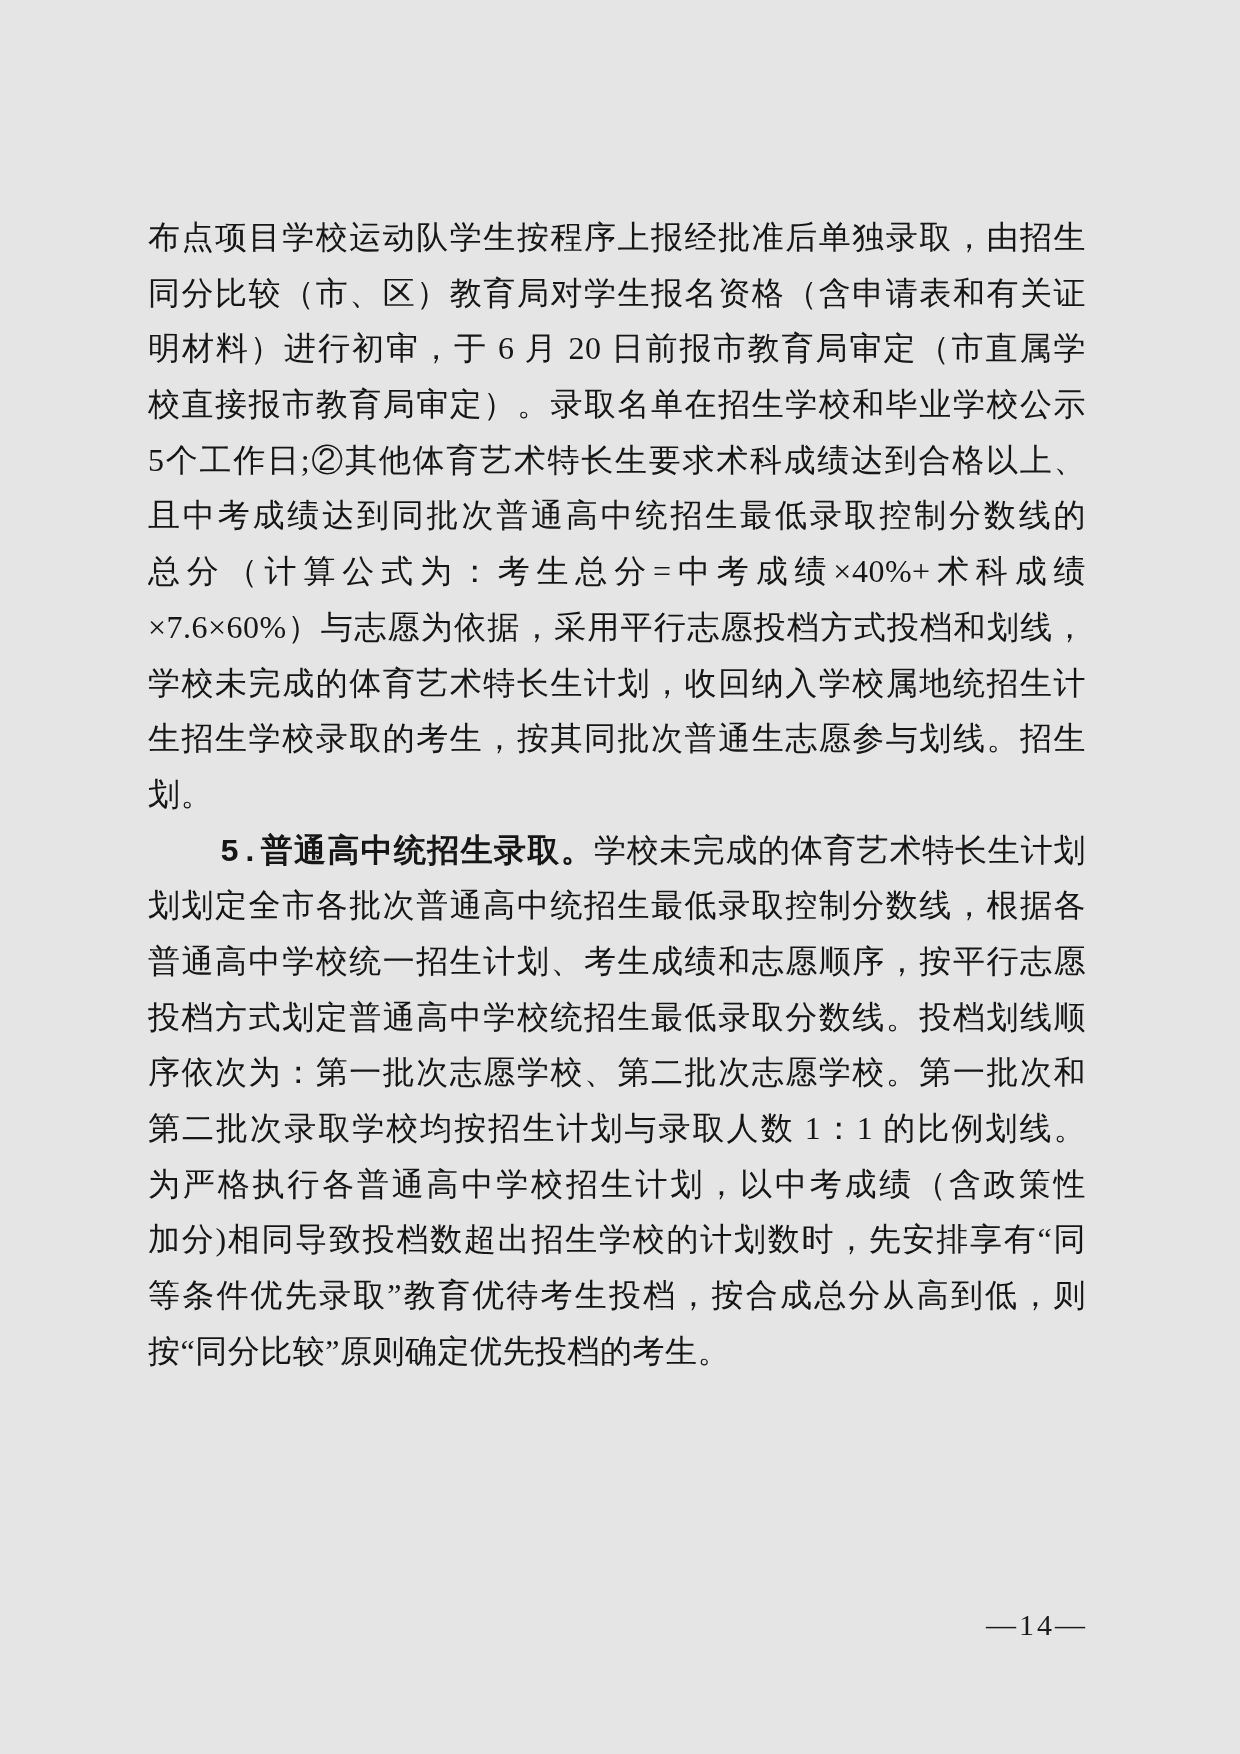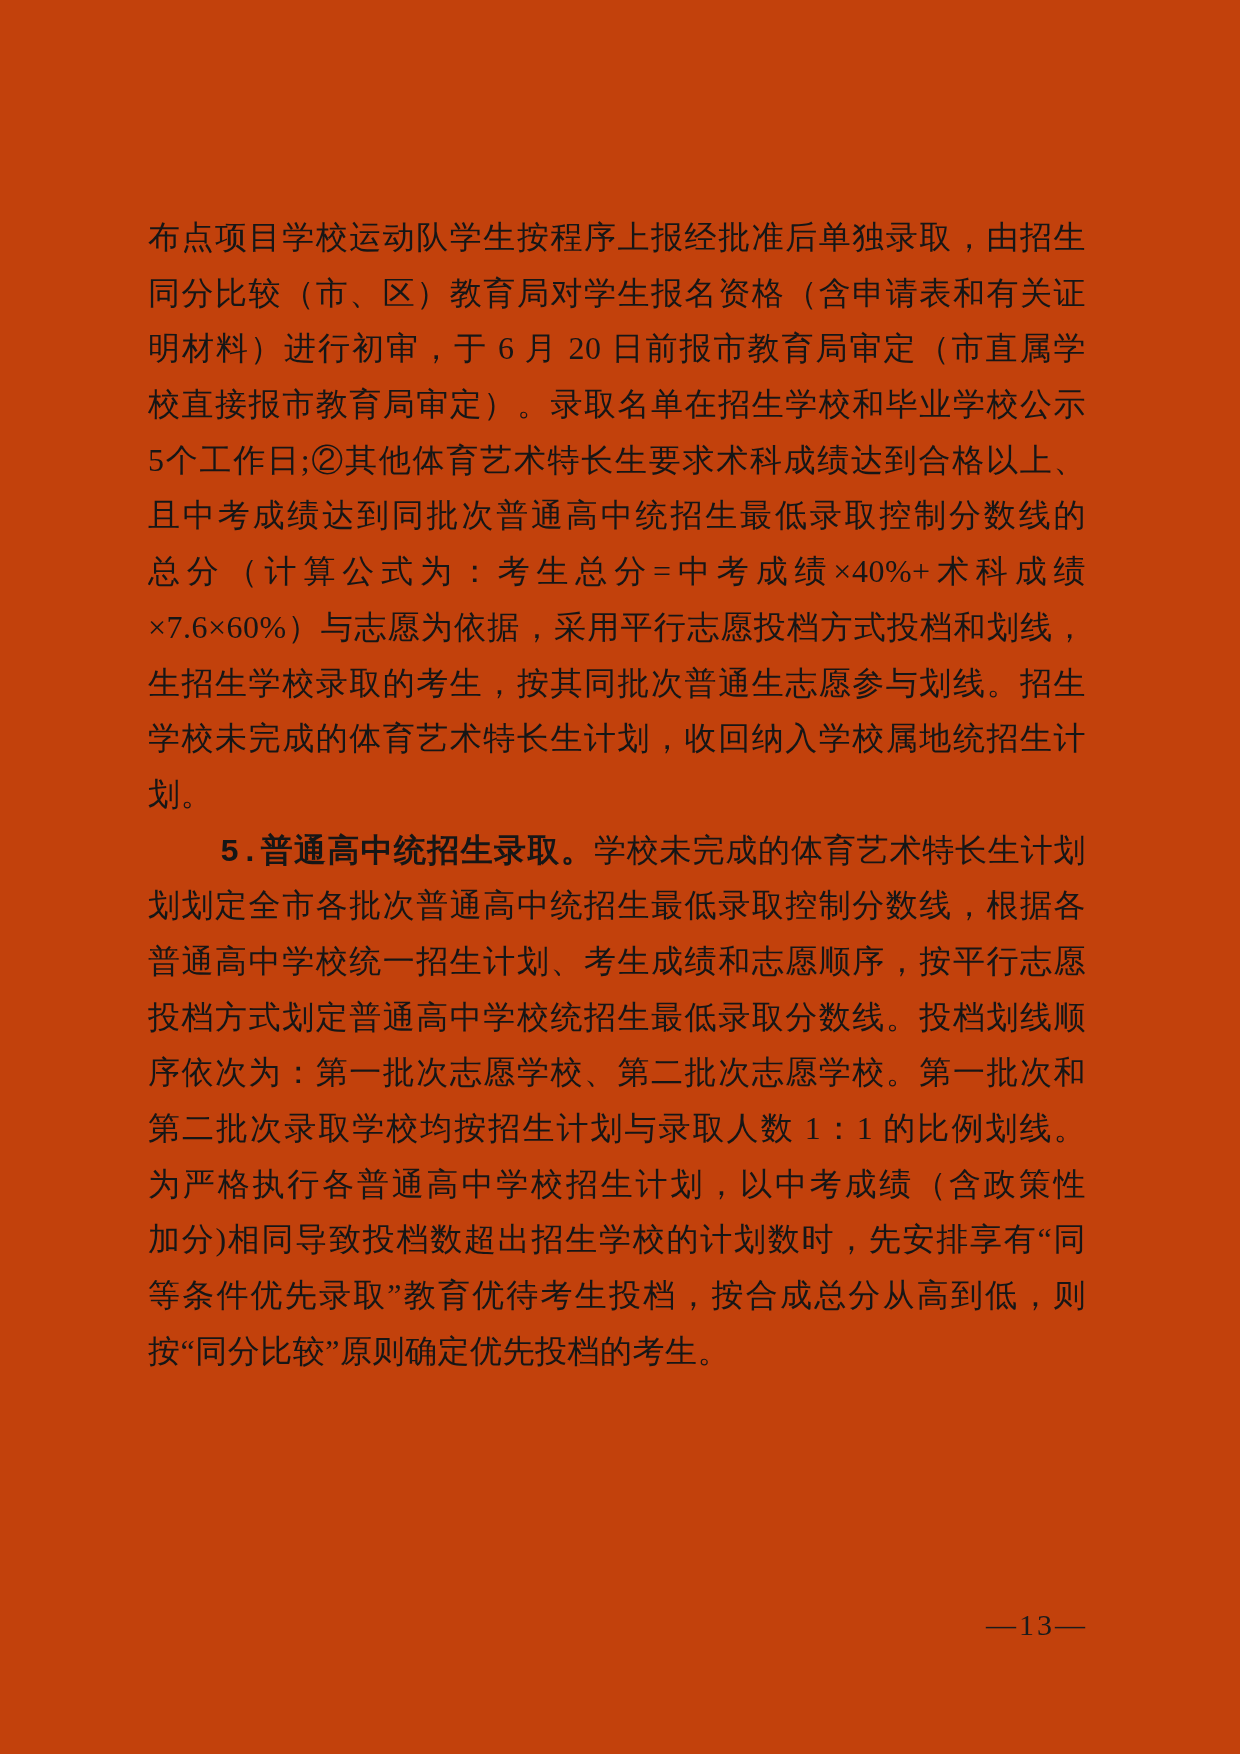--- a/index.html
+++ b/index.html
@@ -18,7 +18,7 @@
     left: 0; top: 0;
     width: 1240px;
     height: 1754px;
-    background: #c2410c;
+    background: #e5e5e5;
     overflow: hidden;
   }
   .content {

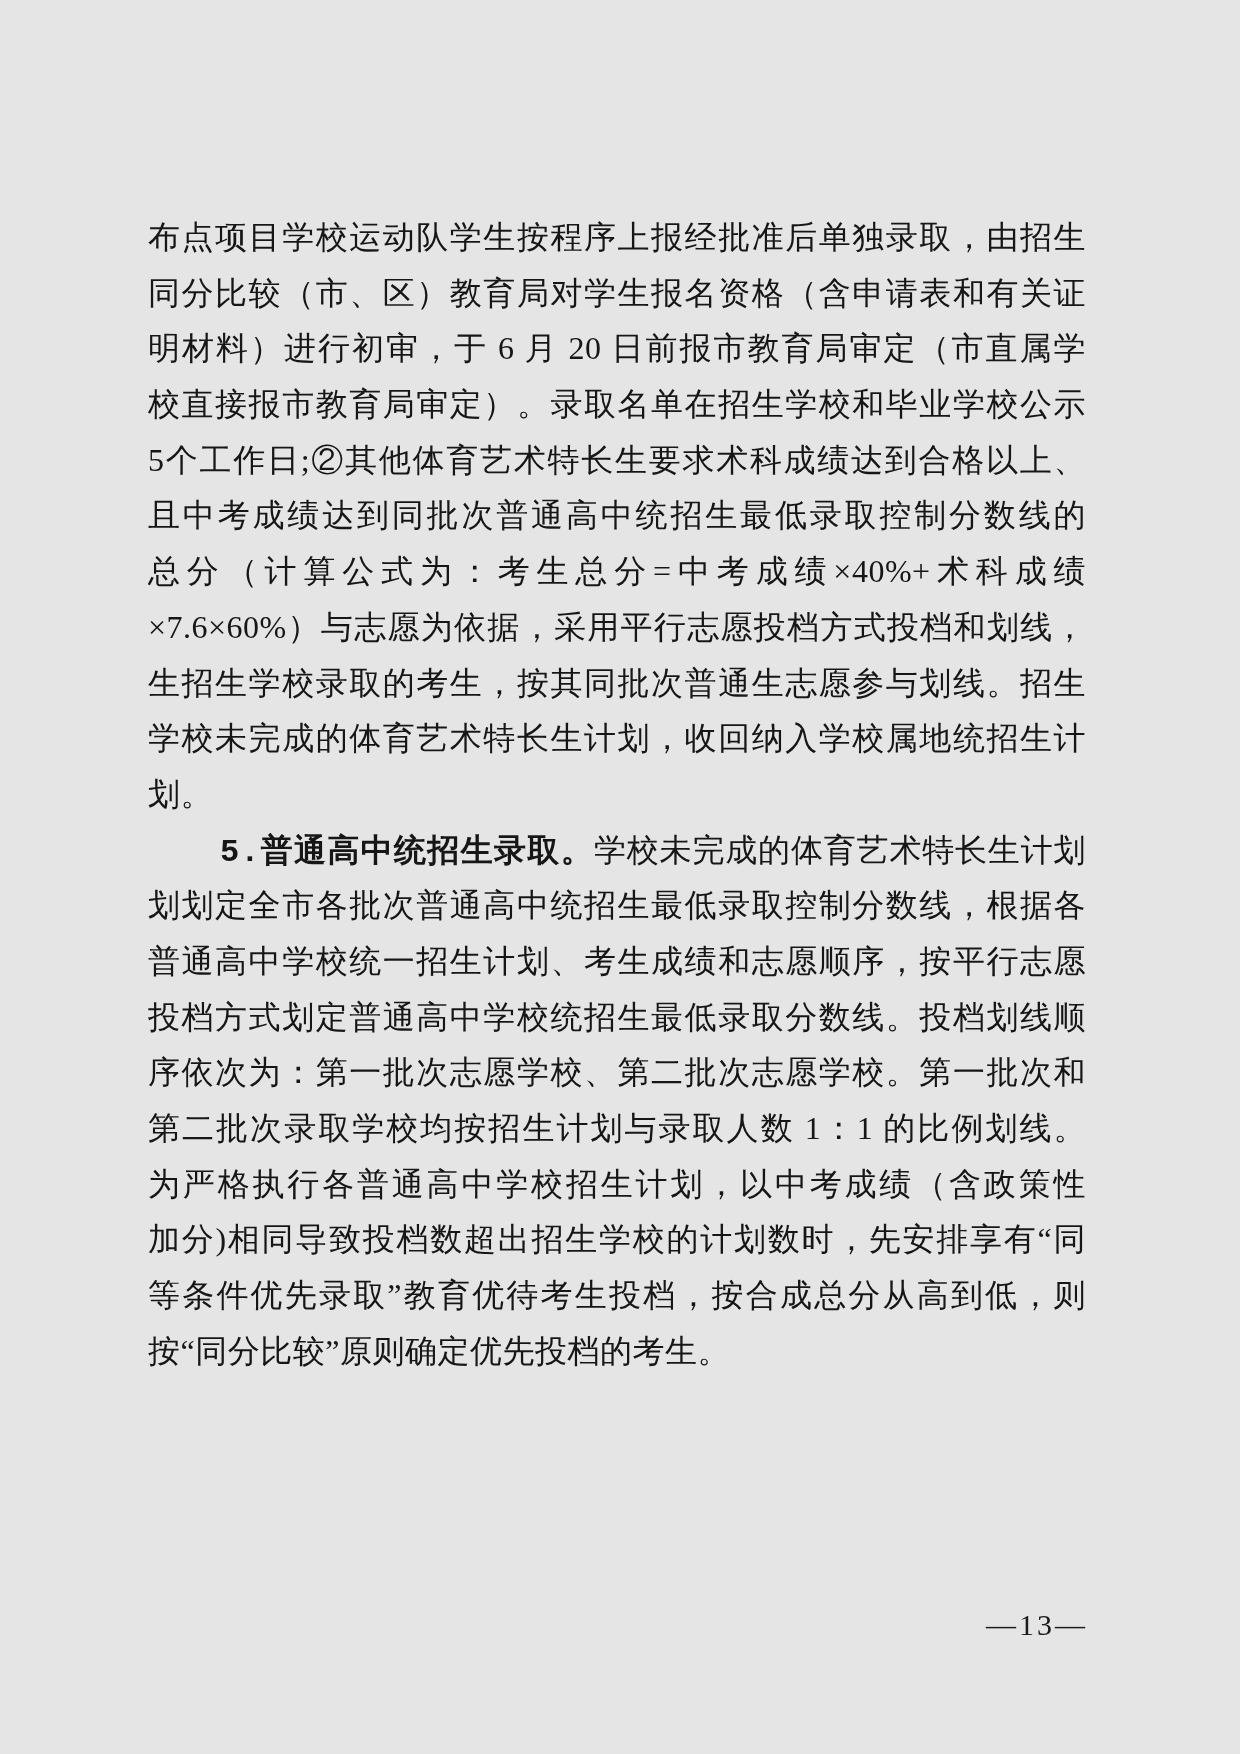--- a/index.html
+++ b/index.html
@@ -72,8 +72,8 @@
       <div class="line">且中考成绩达到同批次普通高中统招生最低录取控制分数线的</div>
       <div class="line">总分（计算公式为：考生总分=中考成绩×40%+术科成绩</div>
       <div class="line">×7.6×60%）与志愿为依据，采用平行志愿投档方式投档和划线，</div>
+      <div class="line">学校未完成的体育艺术特长生计划，收回纳入学校属地统招生计</div>
       <div class="line">生招生学校录取的考生，按其同批次普通生志愿参与划线。招生</div>
-      <div class="line">学校未完成的体育艺术特长生计划，收回纳入学校属地统招生计</div>
       <div class="line para-end">划。</div>
     </div>
 

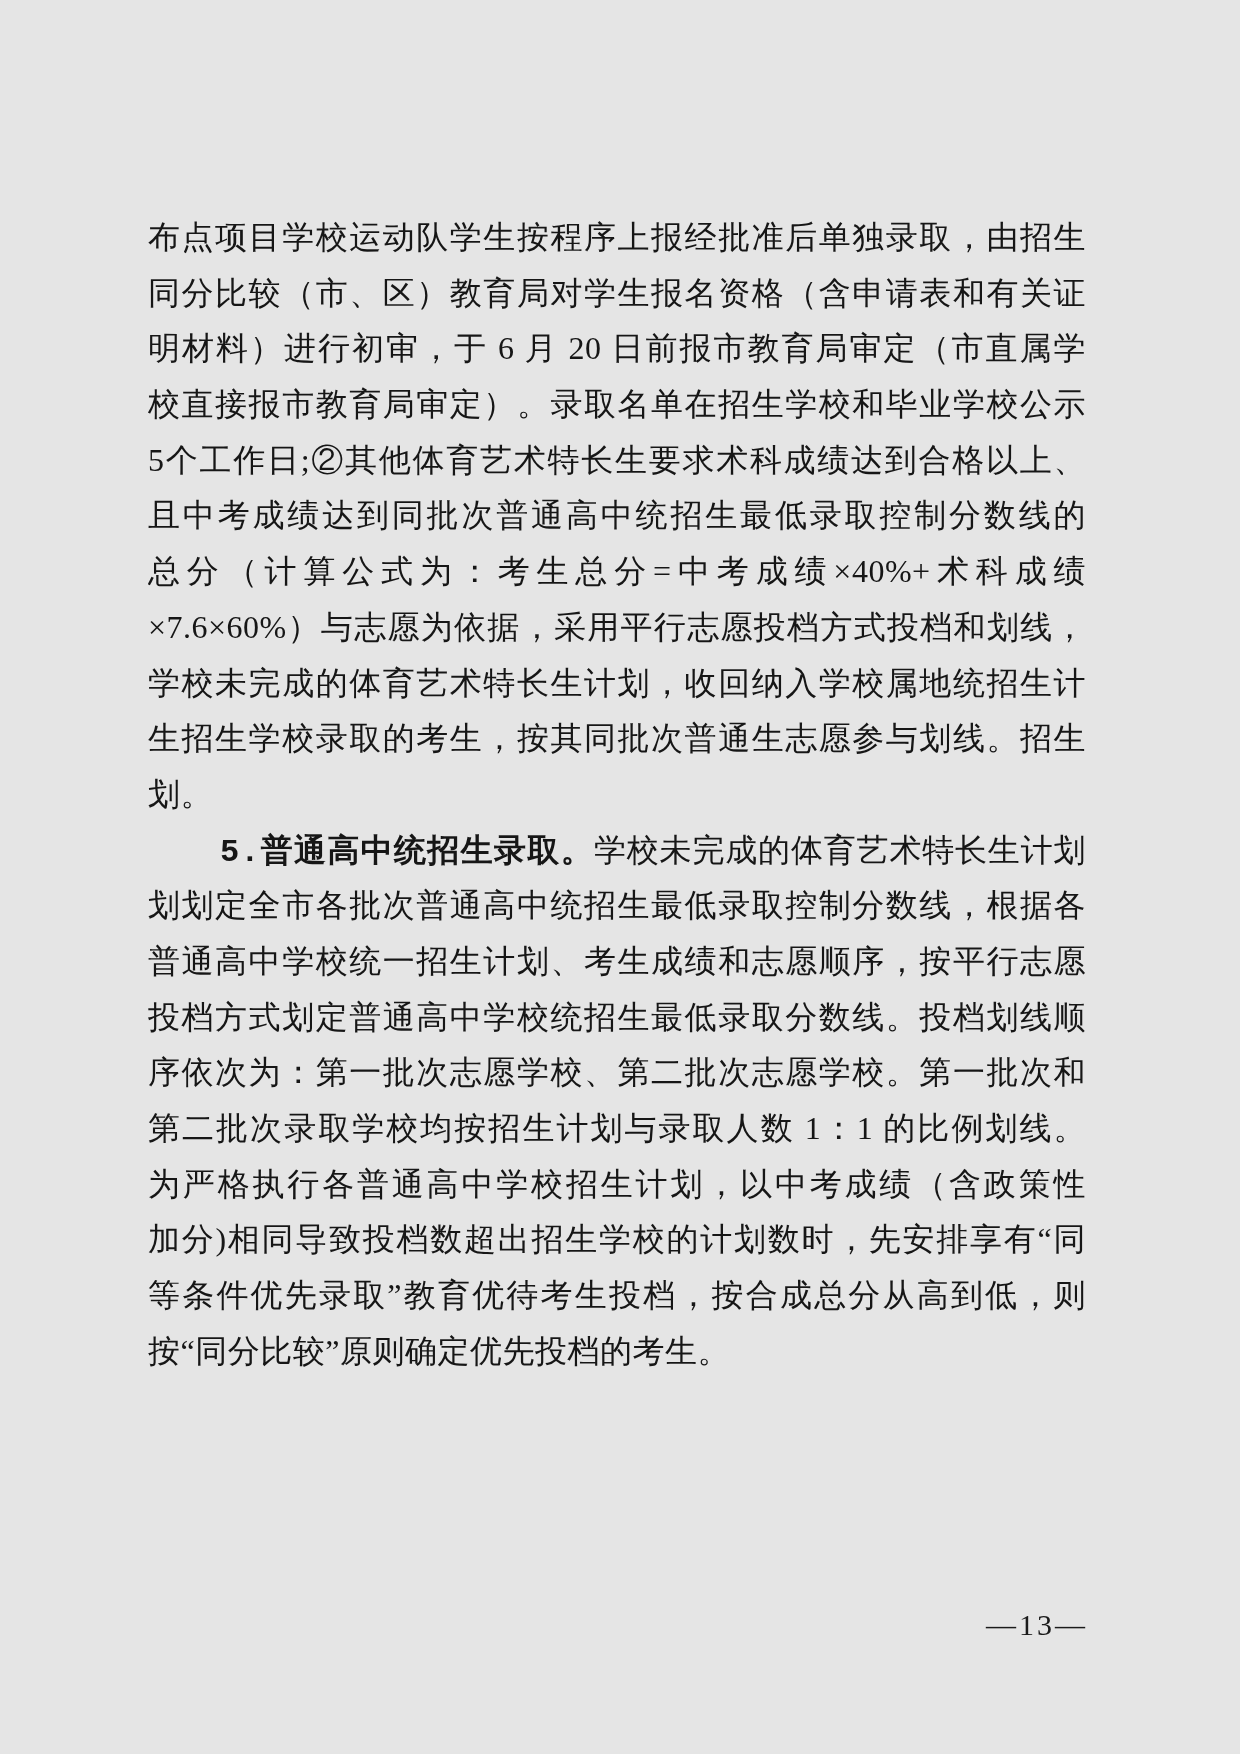--- a/index.html
+++ b/index.html
@@ -92,7 +92,7 @@
 
   </div>
 
-  <div class="page-number">—13—</div>
+  <div class="page-number">—14—</div>
 
 </div>
 

